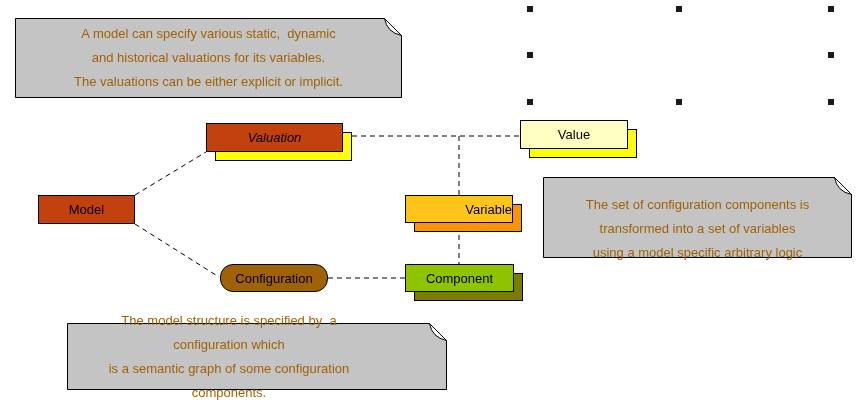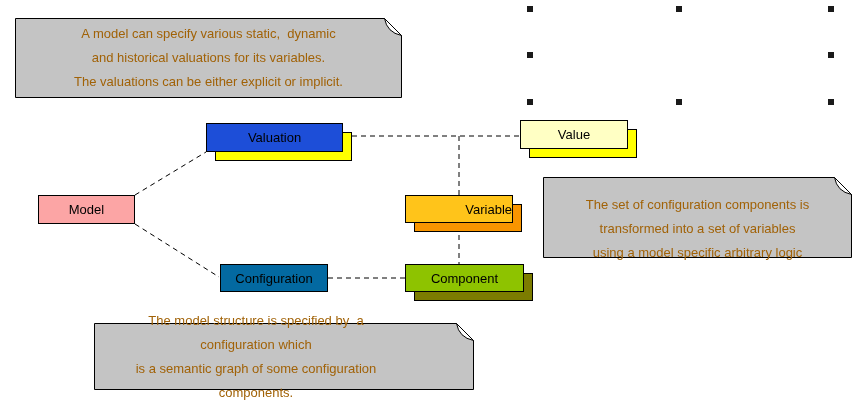--- a/index.html
+++ b/index.html
@@ -121,7 +121,7 @@
 
   <div class="node" style="left:206px; top:123px; width:137px; height:29px">
     <div class="node-shadow" style="background-color: rgb(255, 255, 0);"></div>
-    <div class="node-face" style="background-color: #1d4ed8;">
+    <div class="node-face" style="background-color: #c2410c; font-style: italic;">
       <span class="node-label">Valuation</span>
     </div>
   </div>

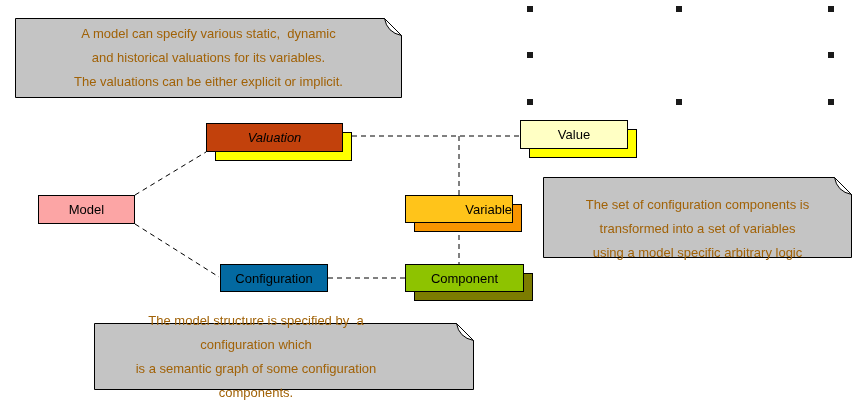--- a/index.html
+++ b/index.html
@@ -134,7 +134,7 @@
   </div>
 
   <div class="node" style="left:15px; top:195px; width:120px; height:29px">
-    <div class="node-face" style="background-color: #fca5a5; margin-left: 23px;">
+    <div class="node-face" style="background-color: #c2410c; margin-left: 23px;">
       <span class="node-label">Model</span>
     </div>
   </div>

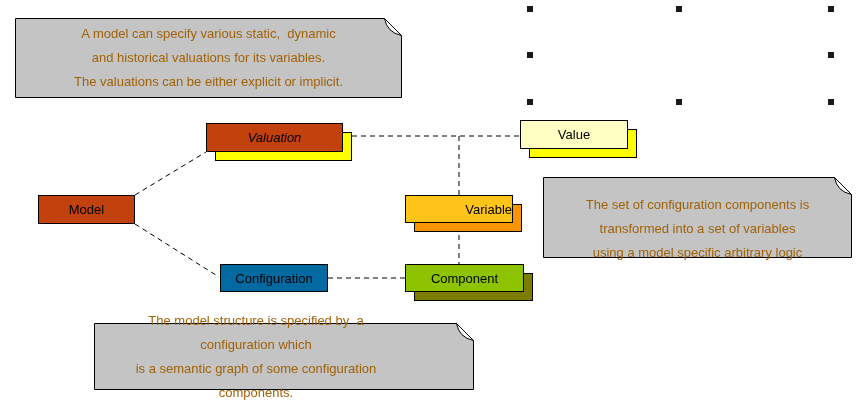--- a/index.html
+++ b/index.html
@@ -147,7 +147,7 @@
   </div>
 
   <div class="node" style="left:220px; top:264px; width:108px; height:28px">
-    <div class="node-face" style="background-color: #0369a1;">
+    <div class="node-face" style="background-color: #a16207; border-radius: 13px;">
       <span class="node-label">Configuration</span>
     </div>
   </div>

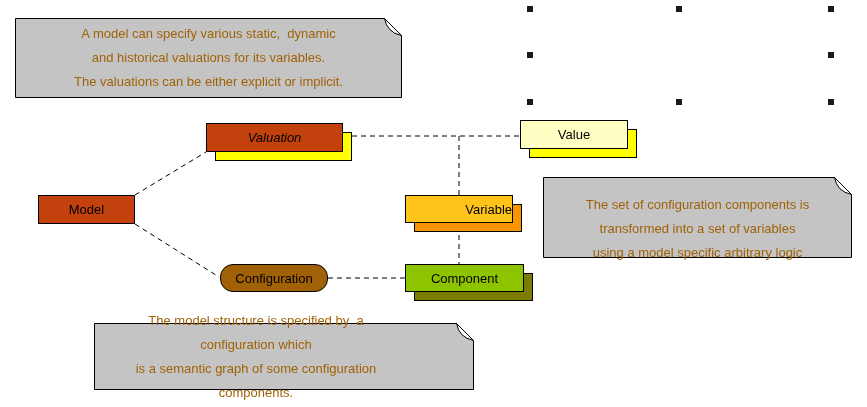--- a/index.html
+++ b/index.html
@@ -152,7 +152,7 @@
     </div>
   </div>
 
-  <div class="node" style="left:405px; top:264px; width:119px; height:28px">
+  <div class="node" style="left:405px; top:264px; width:109px; height:28px">
     <div class="node-shadow" style="background-color: rgb(124, 124, 0);"></div>
     <div class="node-face" style="background-color: rgb(142, 195, 0);">
       <span class="node-label">Component</span>

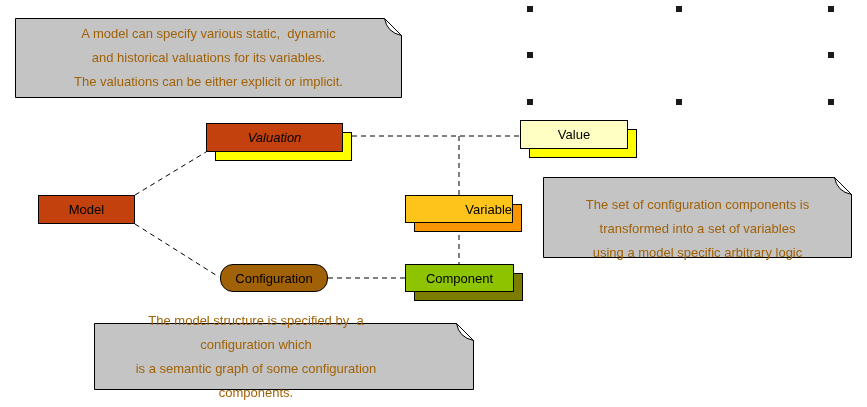--- a/index.html
+++ b/index.html
@@ -110,7 +110,7 @@
 using a model specific arbitrary logic</div>
   </div>
 
-  <div class="note" style="left:94px; top:323px; width:324px; height:67px">
+  <div class="note" style="left:67px; top:323px; width:324px; height:67px">
     <svg width="380" height="67">
       <polygon points="0.5,0.5 362.5,0.5 379.5,17.5 379.5,66.5 0.5,66.5" stroke="#000" fill="#c4c4c4"></polygon>
       <path d="M362.5,0.5 L379.5,17.5 Q365,14.5 362.5,0.5 Z" fill="#ffffff" stroke="#000"></path>

